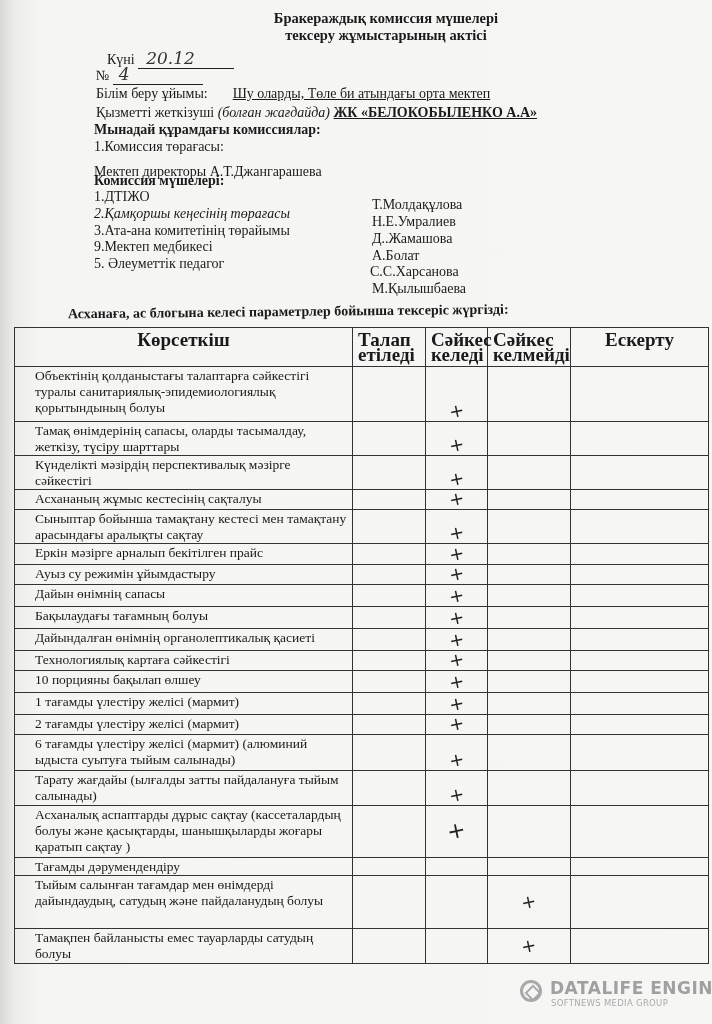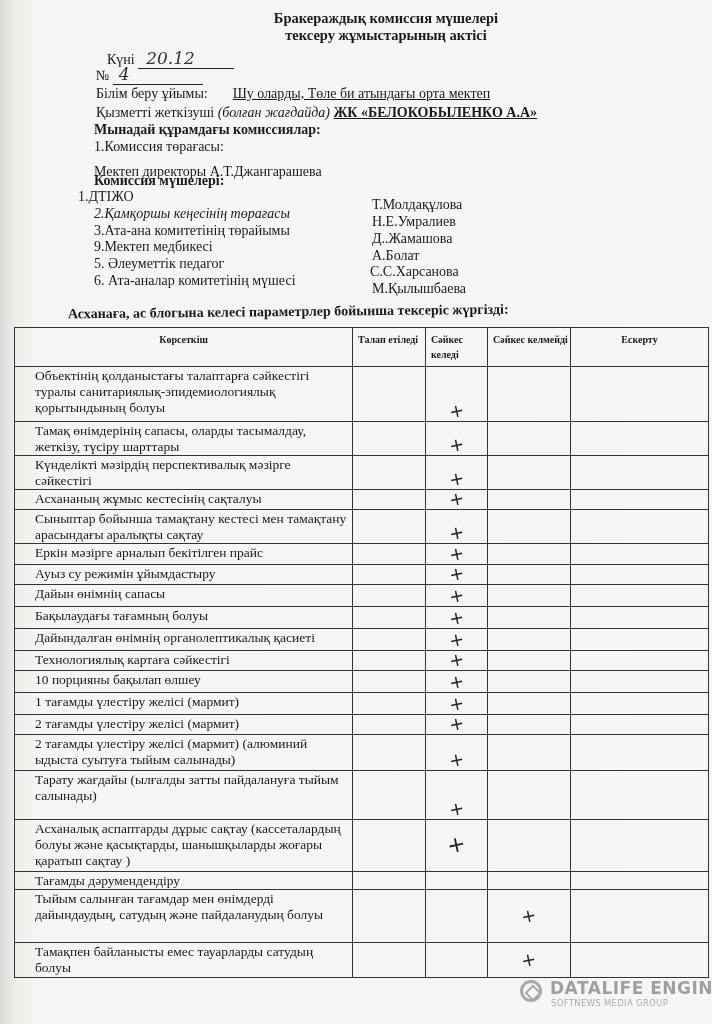--- a/index.html
+++ b/index.html
@@ -65,7 +65,7 @@
   <div class="line" style="left:94px; top:164px;">Мектеп директоры  А.Т.Джангарашева</div>
   <div class="line b" style="left:94px; top:173px;">Комиссия мүшелері:</div>
 
-  <div class="line" style="left:78px; top:189px;">1.ДТІЖО</div>
+  <div class="line" style="left:94px; top:189px;">1.ДТІЖО</div>
   <div class="line" style="left:94px; top:206px;font-style:italic;">2.Қамқоршы кеңесінің төрағасы</div>
   <div class="line" style="left:94px; top:223px;">3.Ата-ана комитетінің төрайымы</div>
   <div class="line" style="left:94px; top:239px;">9.Мектеп медбикесі</div>

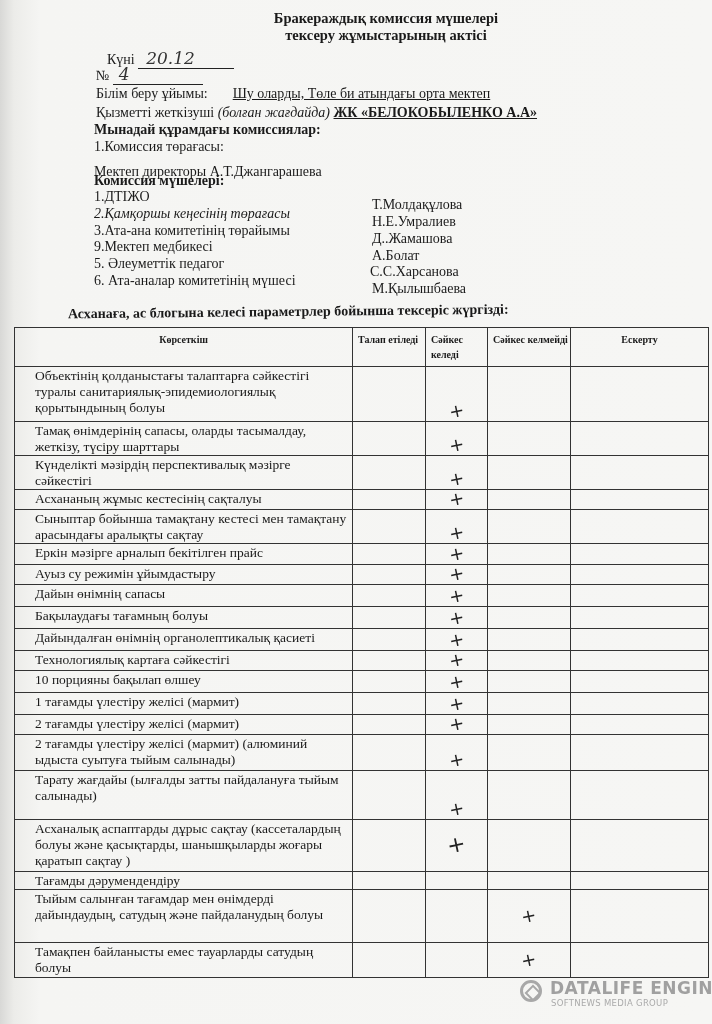--- a/index.html
+++ b/index.html
@@ -70,7 +70,6 @@
   <div class="line" style="left:94px; top:223px;">3.Ата-ана комитетінің төрайымы</div>
   <div class="line" style="left:94px; top:239px;">9.Мектеп медбикесі</div>
   <div class="line" style="left:94px; top:256px;">5. Әлеуметтік педагог</div>
-  <div class="line" style="left:94px; top:273px;">6. Ата-аналар комитетінің мүшесі</div>
 
   <div class="line" style="left:372px; top:197px;">Т.Молдақұлова</div>
   <div class="line" style="left:372px; top:214px;">Н.Е.Умралиев</div>

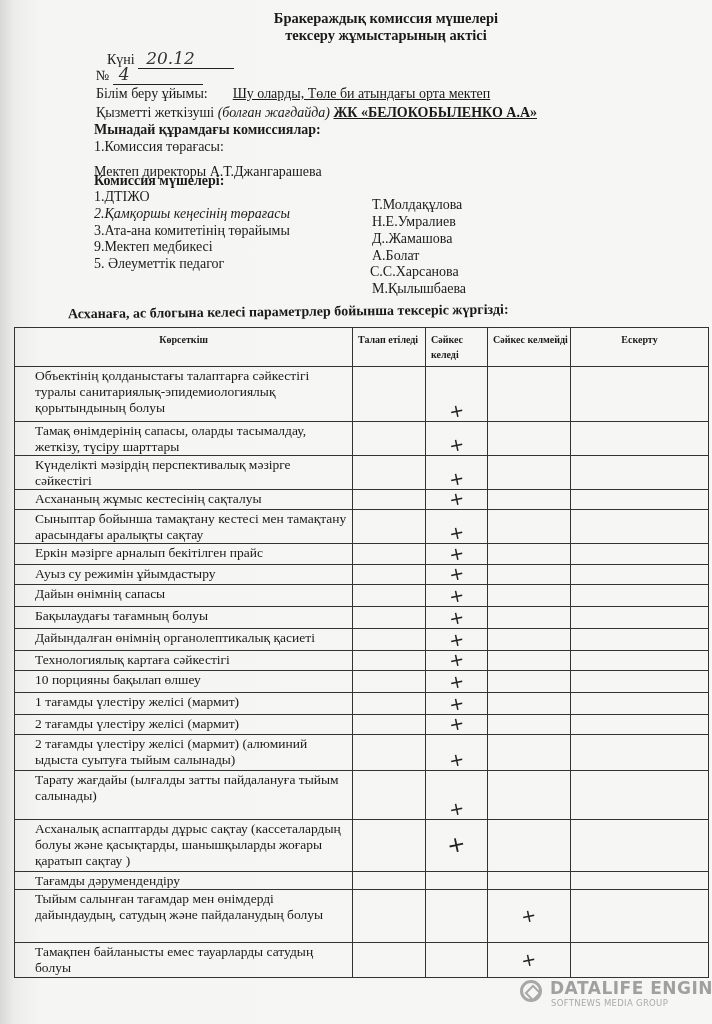--- a/index.html
+++ b/index.html
@@ -22,7 +22,7 @@
   .i { font-style:italic; }
   table.act { position:absolute; left:14px; top:327px; width:694px; border-collapse:collapse; table-layout:fixed; font-size:13.5px; }
   table.act td, table.act th { border:1px solid #333; vertical-align:top; padding:1px 4px 0 20px; line-height:16px; }
-  table.act th { font-weight:bold; text-align:center; padding:4px 2px; line-height:15px; font-size:10px; }
+  table.act th { font-weight:bold; text-align:center; padding:4px 2px; line-height:15px; font-size:19px; }
   table.act th.l { text-align:left; padding-left:5px; }
   table.act td.c { text-align:center; padding:0; vertical-align:bottom; }
   .mark { font-family:"DejaVu Sans", sans-serif; font-size:18px; color:#222; display:inline-block; transform:rotate(-12deg); line-height:18px; }

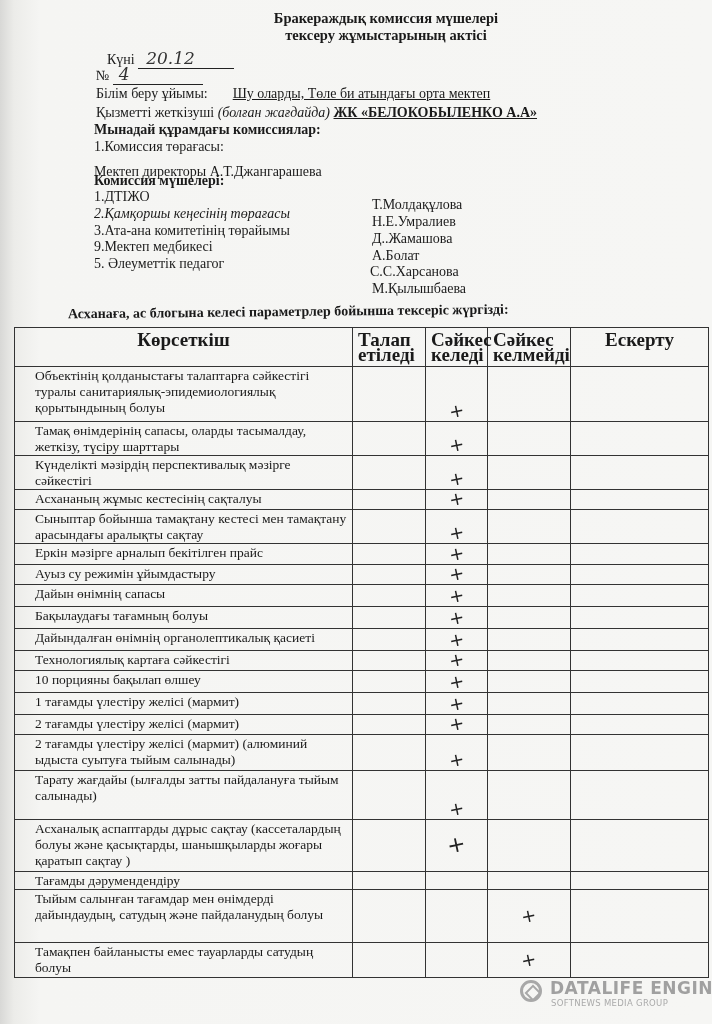--- a/index.html
+++ b/index.html
@@ -197,7 +197,7 @@
         <td class="c"></td>
       </tr>
       <tr style="height:36px;">
-        <td>2 тағамды үлестіру желісі  (мармит) (алюминий ыдыста суытуға тыйым салынады)</td>
+        <td>6 тағамды үлестіру желісі  (мармит) (алюминий ыдыста суытуға тыйым салынады)</td>
         <td class="c"></td>
         <td class="c"><span class="mark">+</span></td>
         <td class="c"></td>

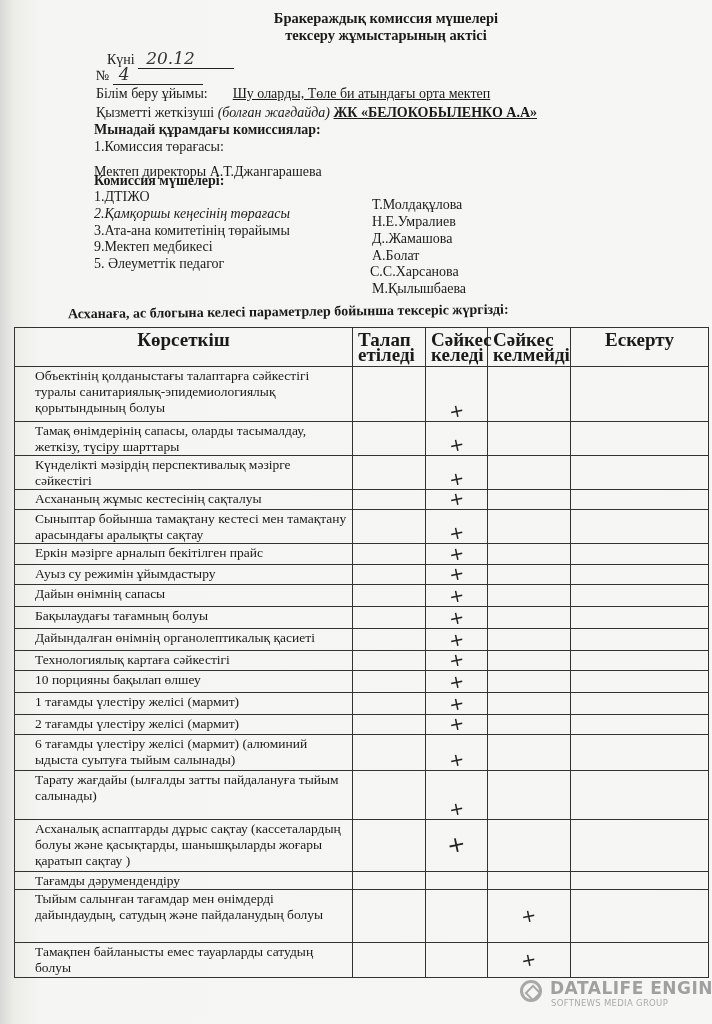--- a/index.html
+++ b/index.html
@@ -203,7 +203,7 @@
         <td class="c"></td>
         <td class="c"></td>
       </tr>
-      <tr style="height:49px;">
+      <tr style="height:35px;">
         <td>Тарату жағдайы (ылғалды затты пайдалануға тыйым салынады)</td>
         <td class="c"></td>
         <td class="c"><span class="mark">+</span></td>

